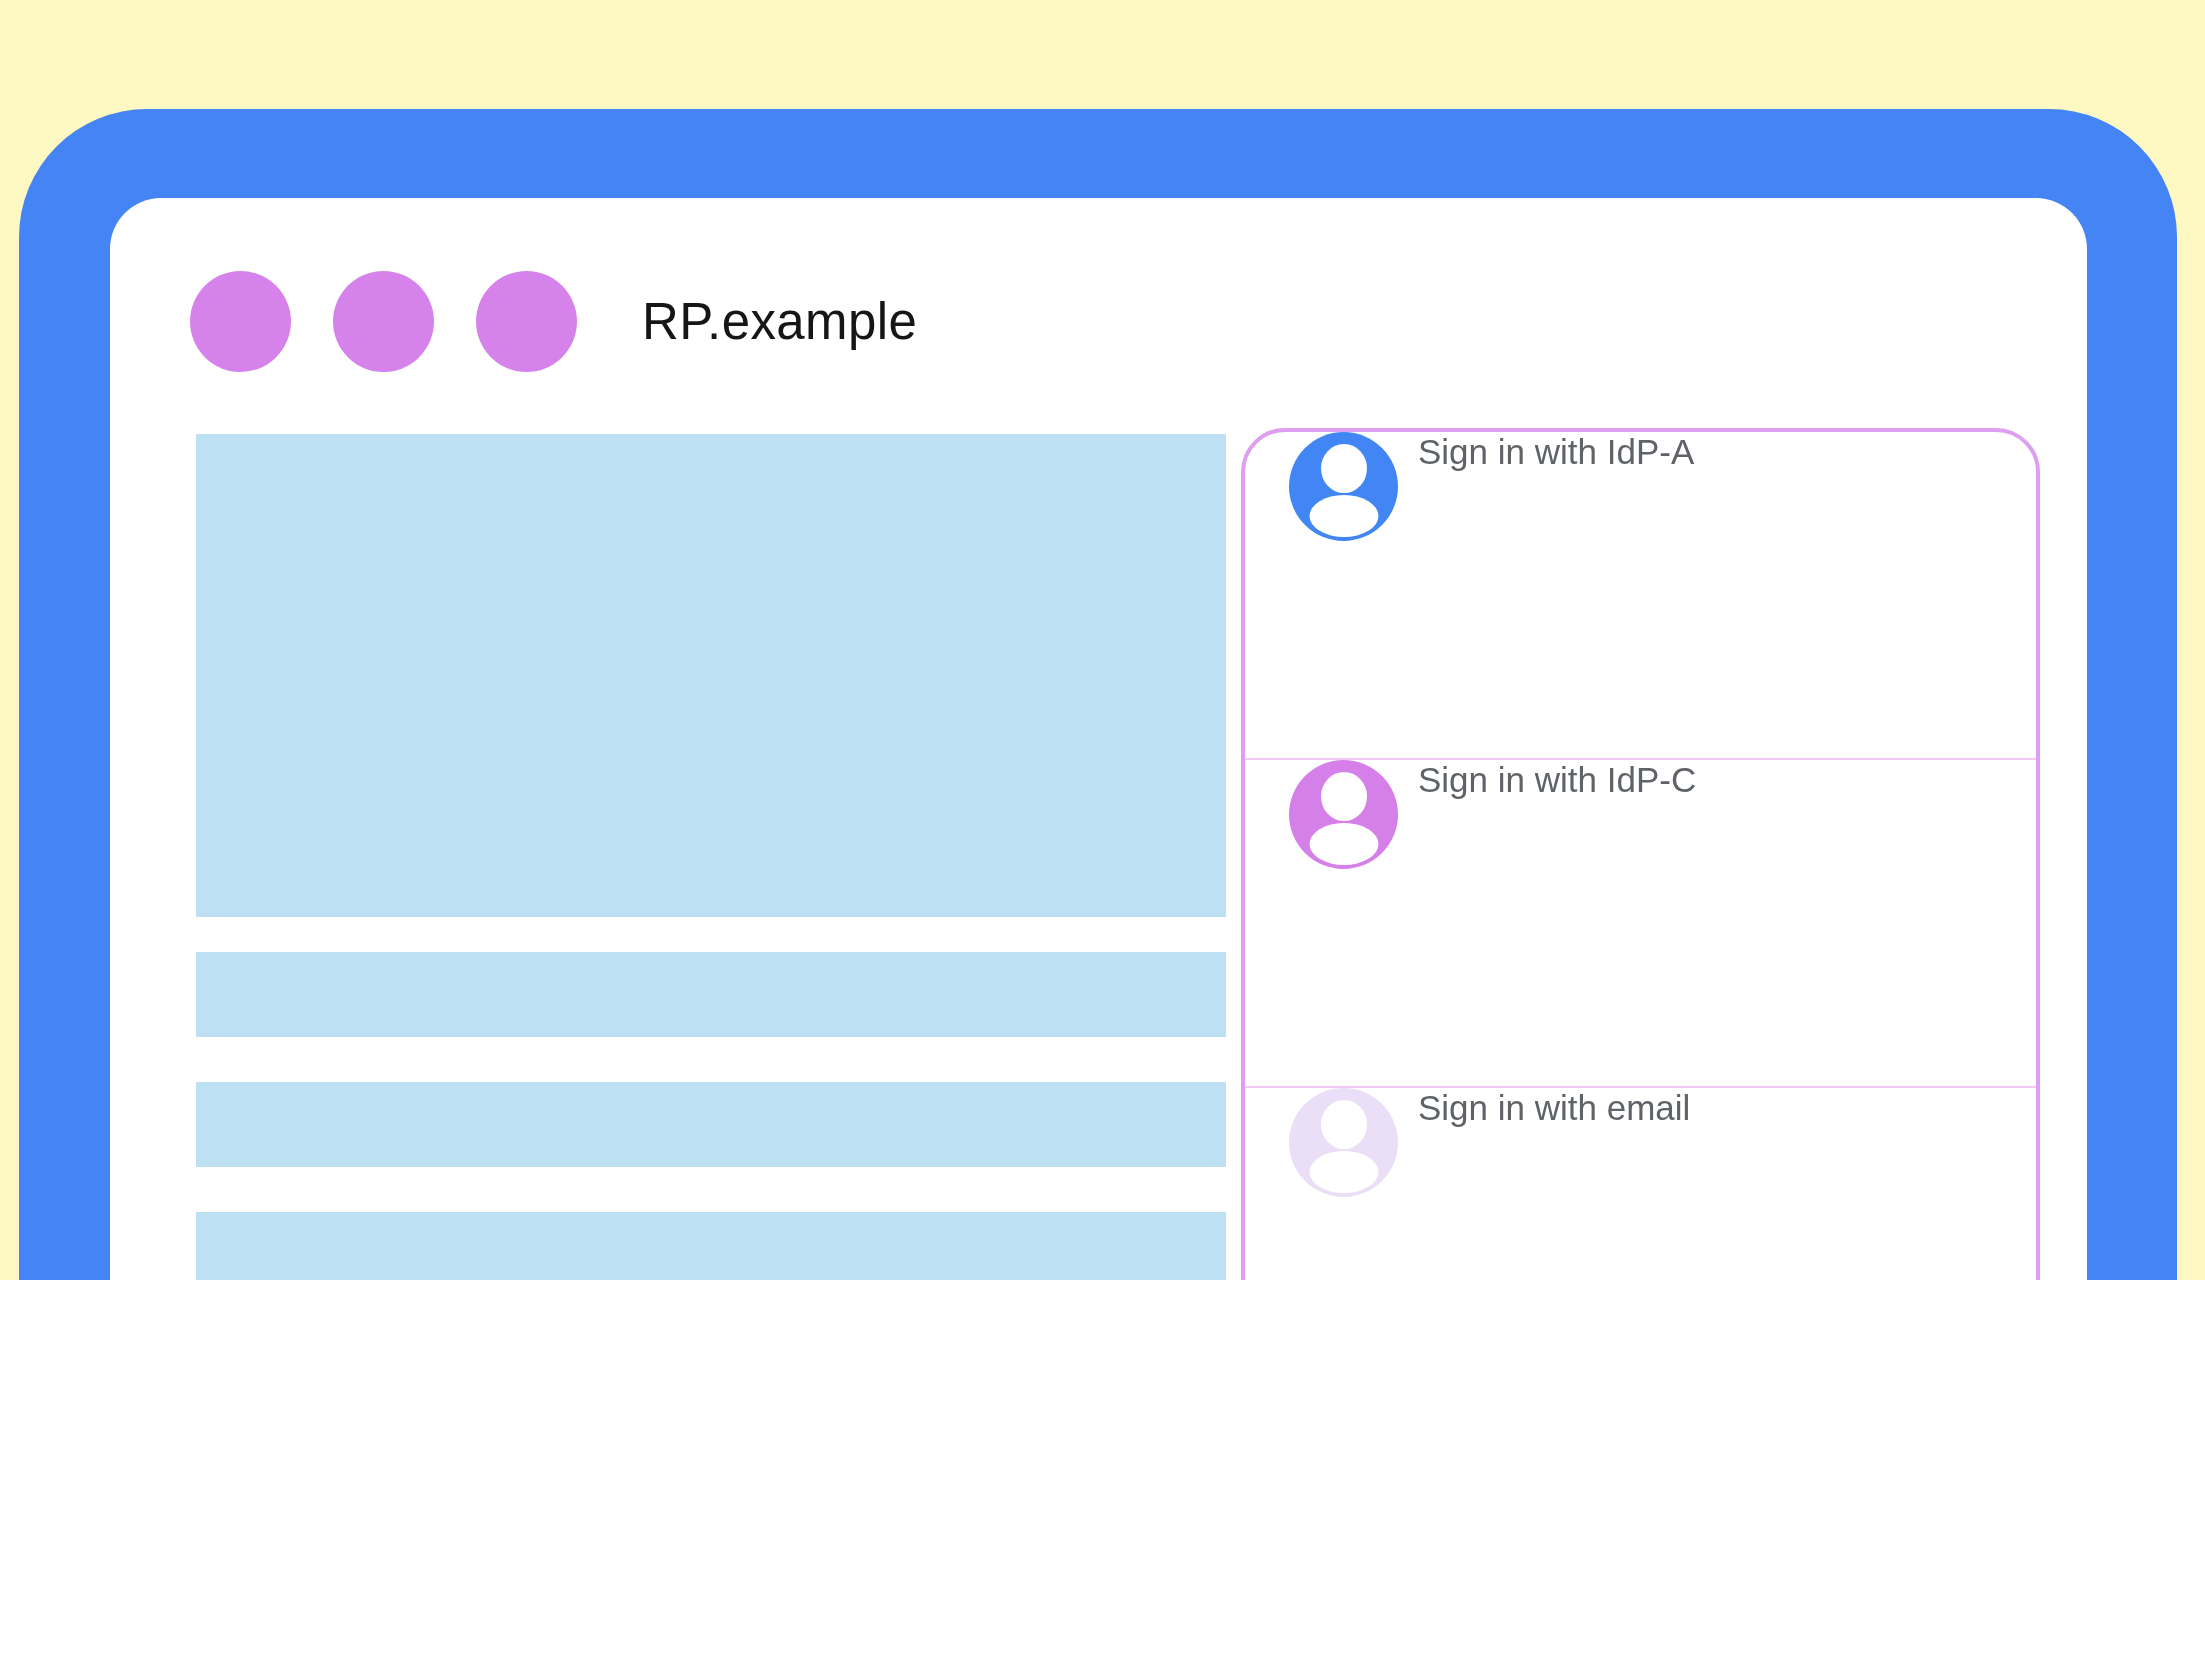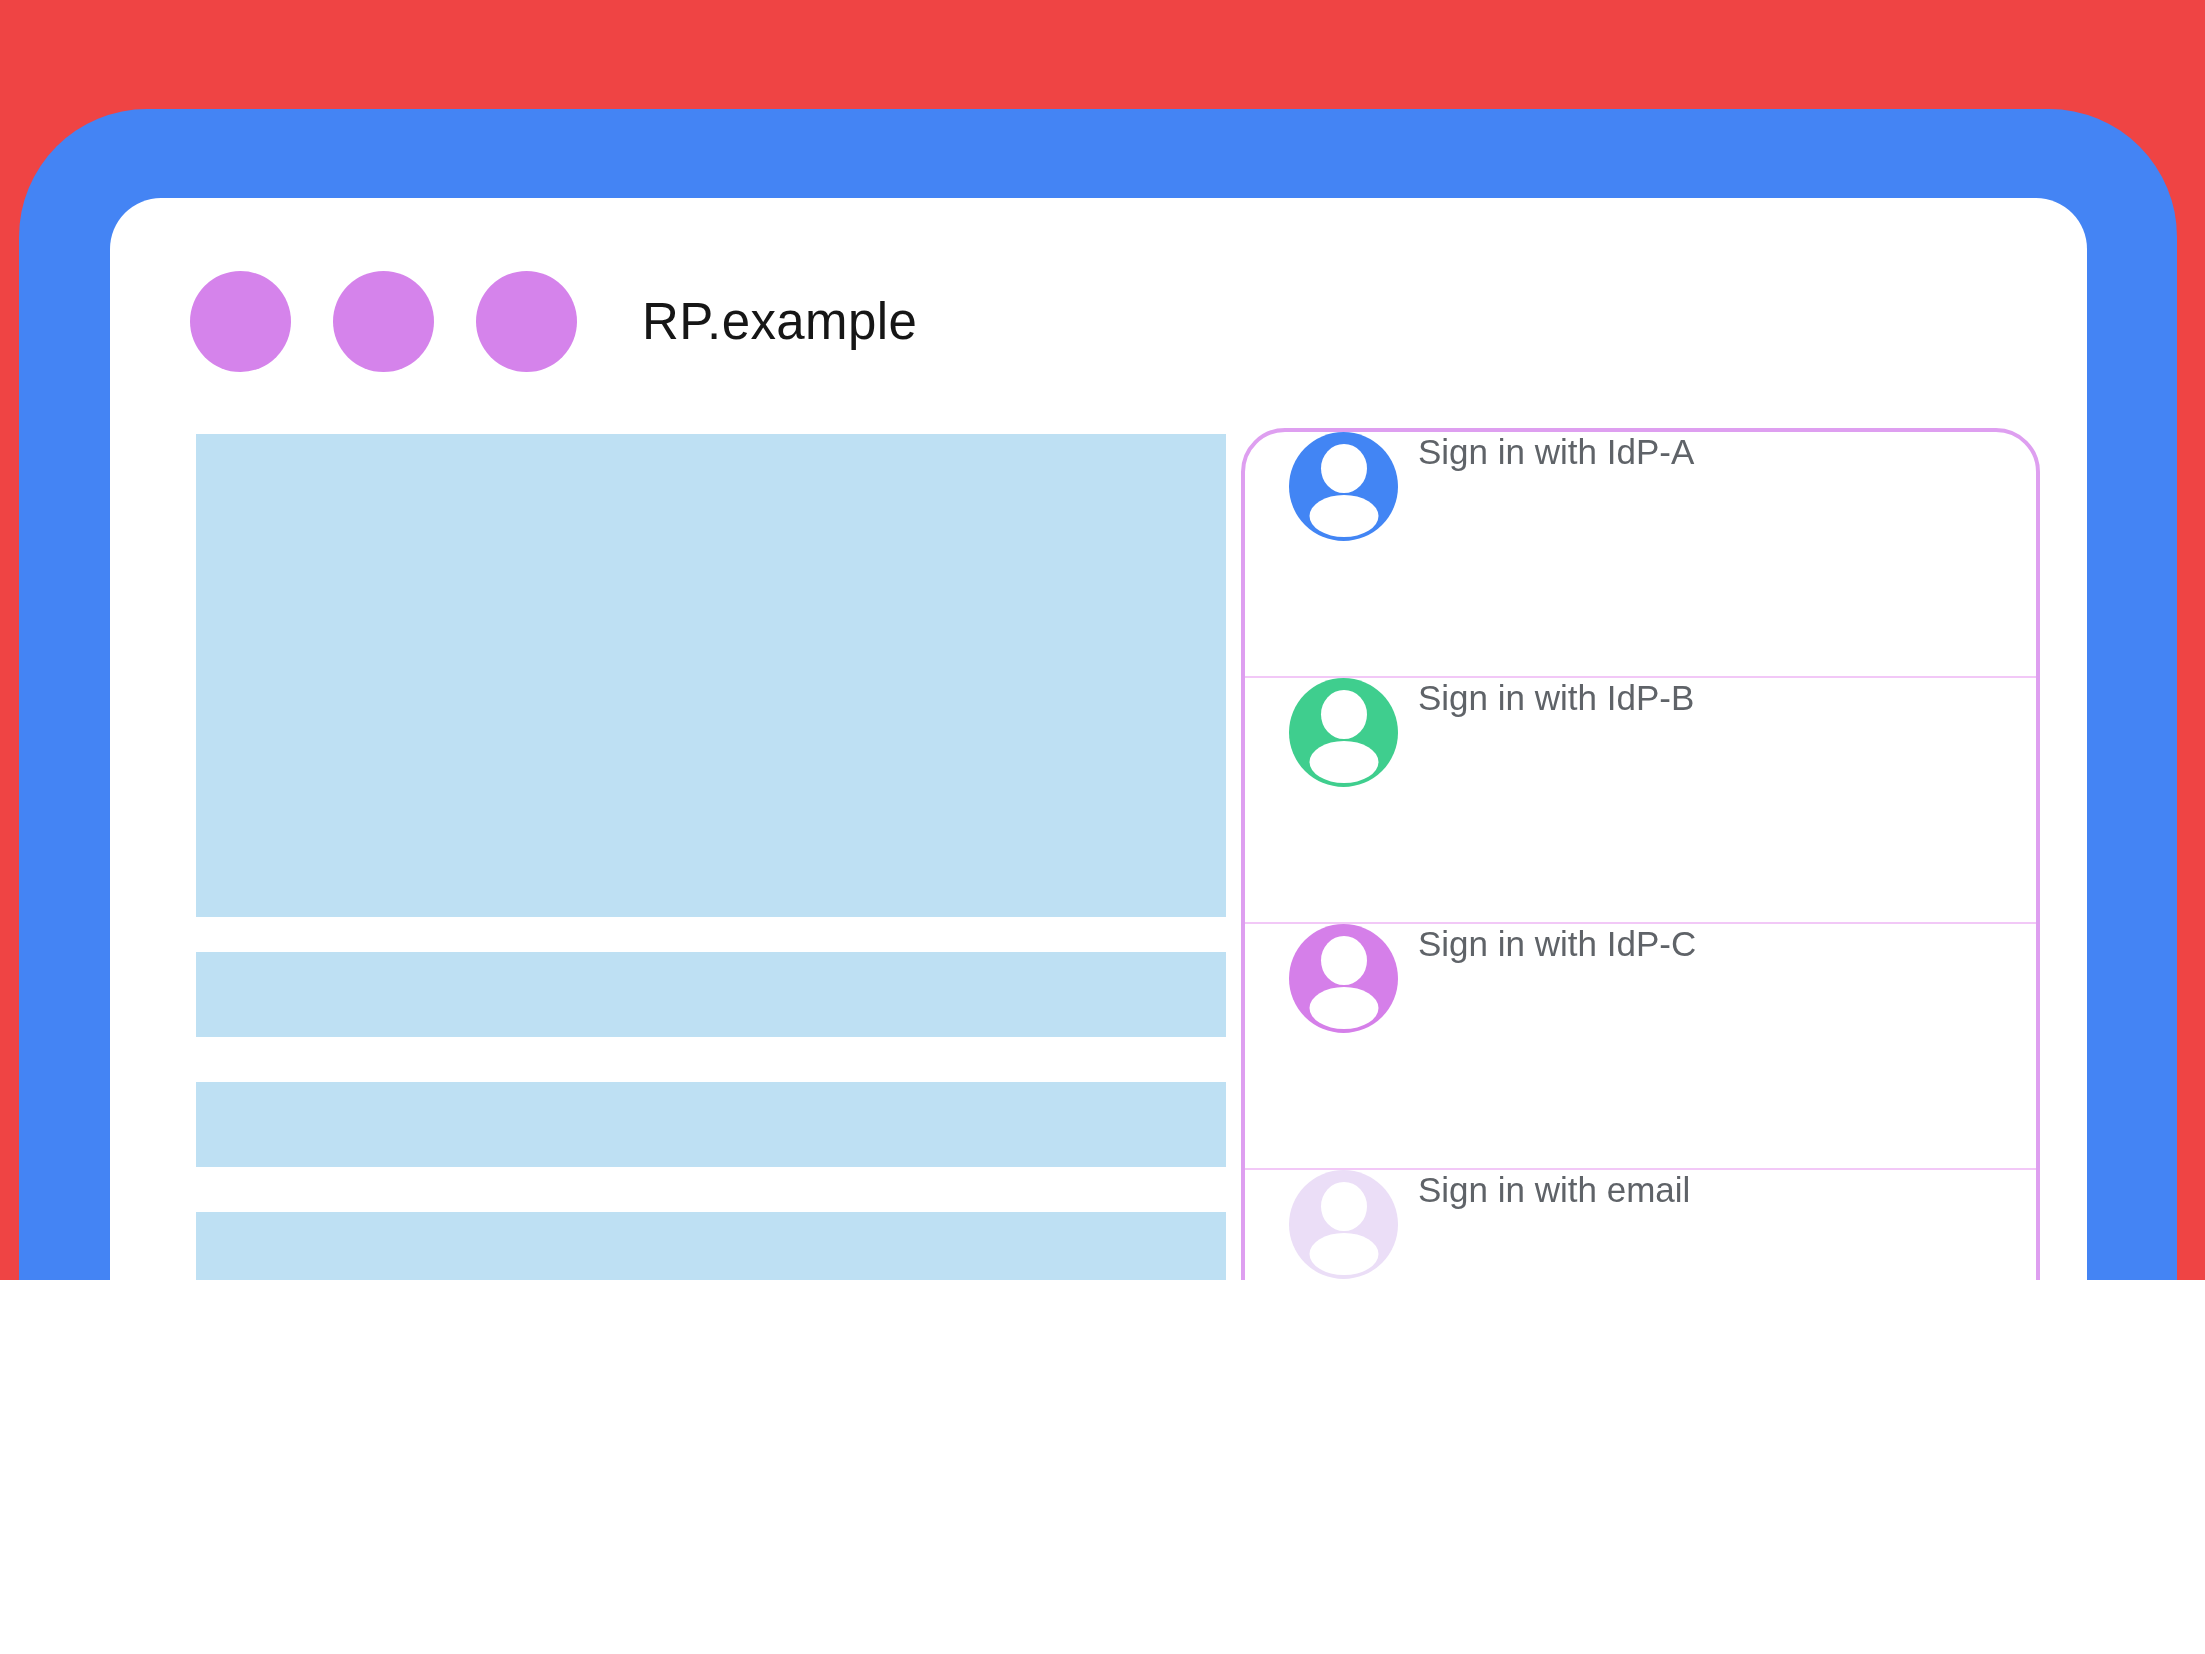--- a/index.html
+++ b/index.html
@@ -13,7 +13,7 @@
   }
   *{margin:0;padding:0;box-sizing:border-box;}
   html,body{width:2206px;height:1654px;background:#ffffff;font-family:"Liberation Sans","DejaVu Sans",sans-serif;}
-  #canvas{position:absolute;top:0;left:0;width:2206px;height:1280px;background:#ef4444;overflow:hidden;}
+  #canvas{position:absolute;top:0;left:0;width:2206px;height:1280px;background:#fef9c3;overflow:hidden;}
 
   
   .device-frame{position:absolute;left:19.4px;top:109px;width:2158px;height:1436px;

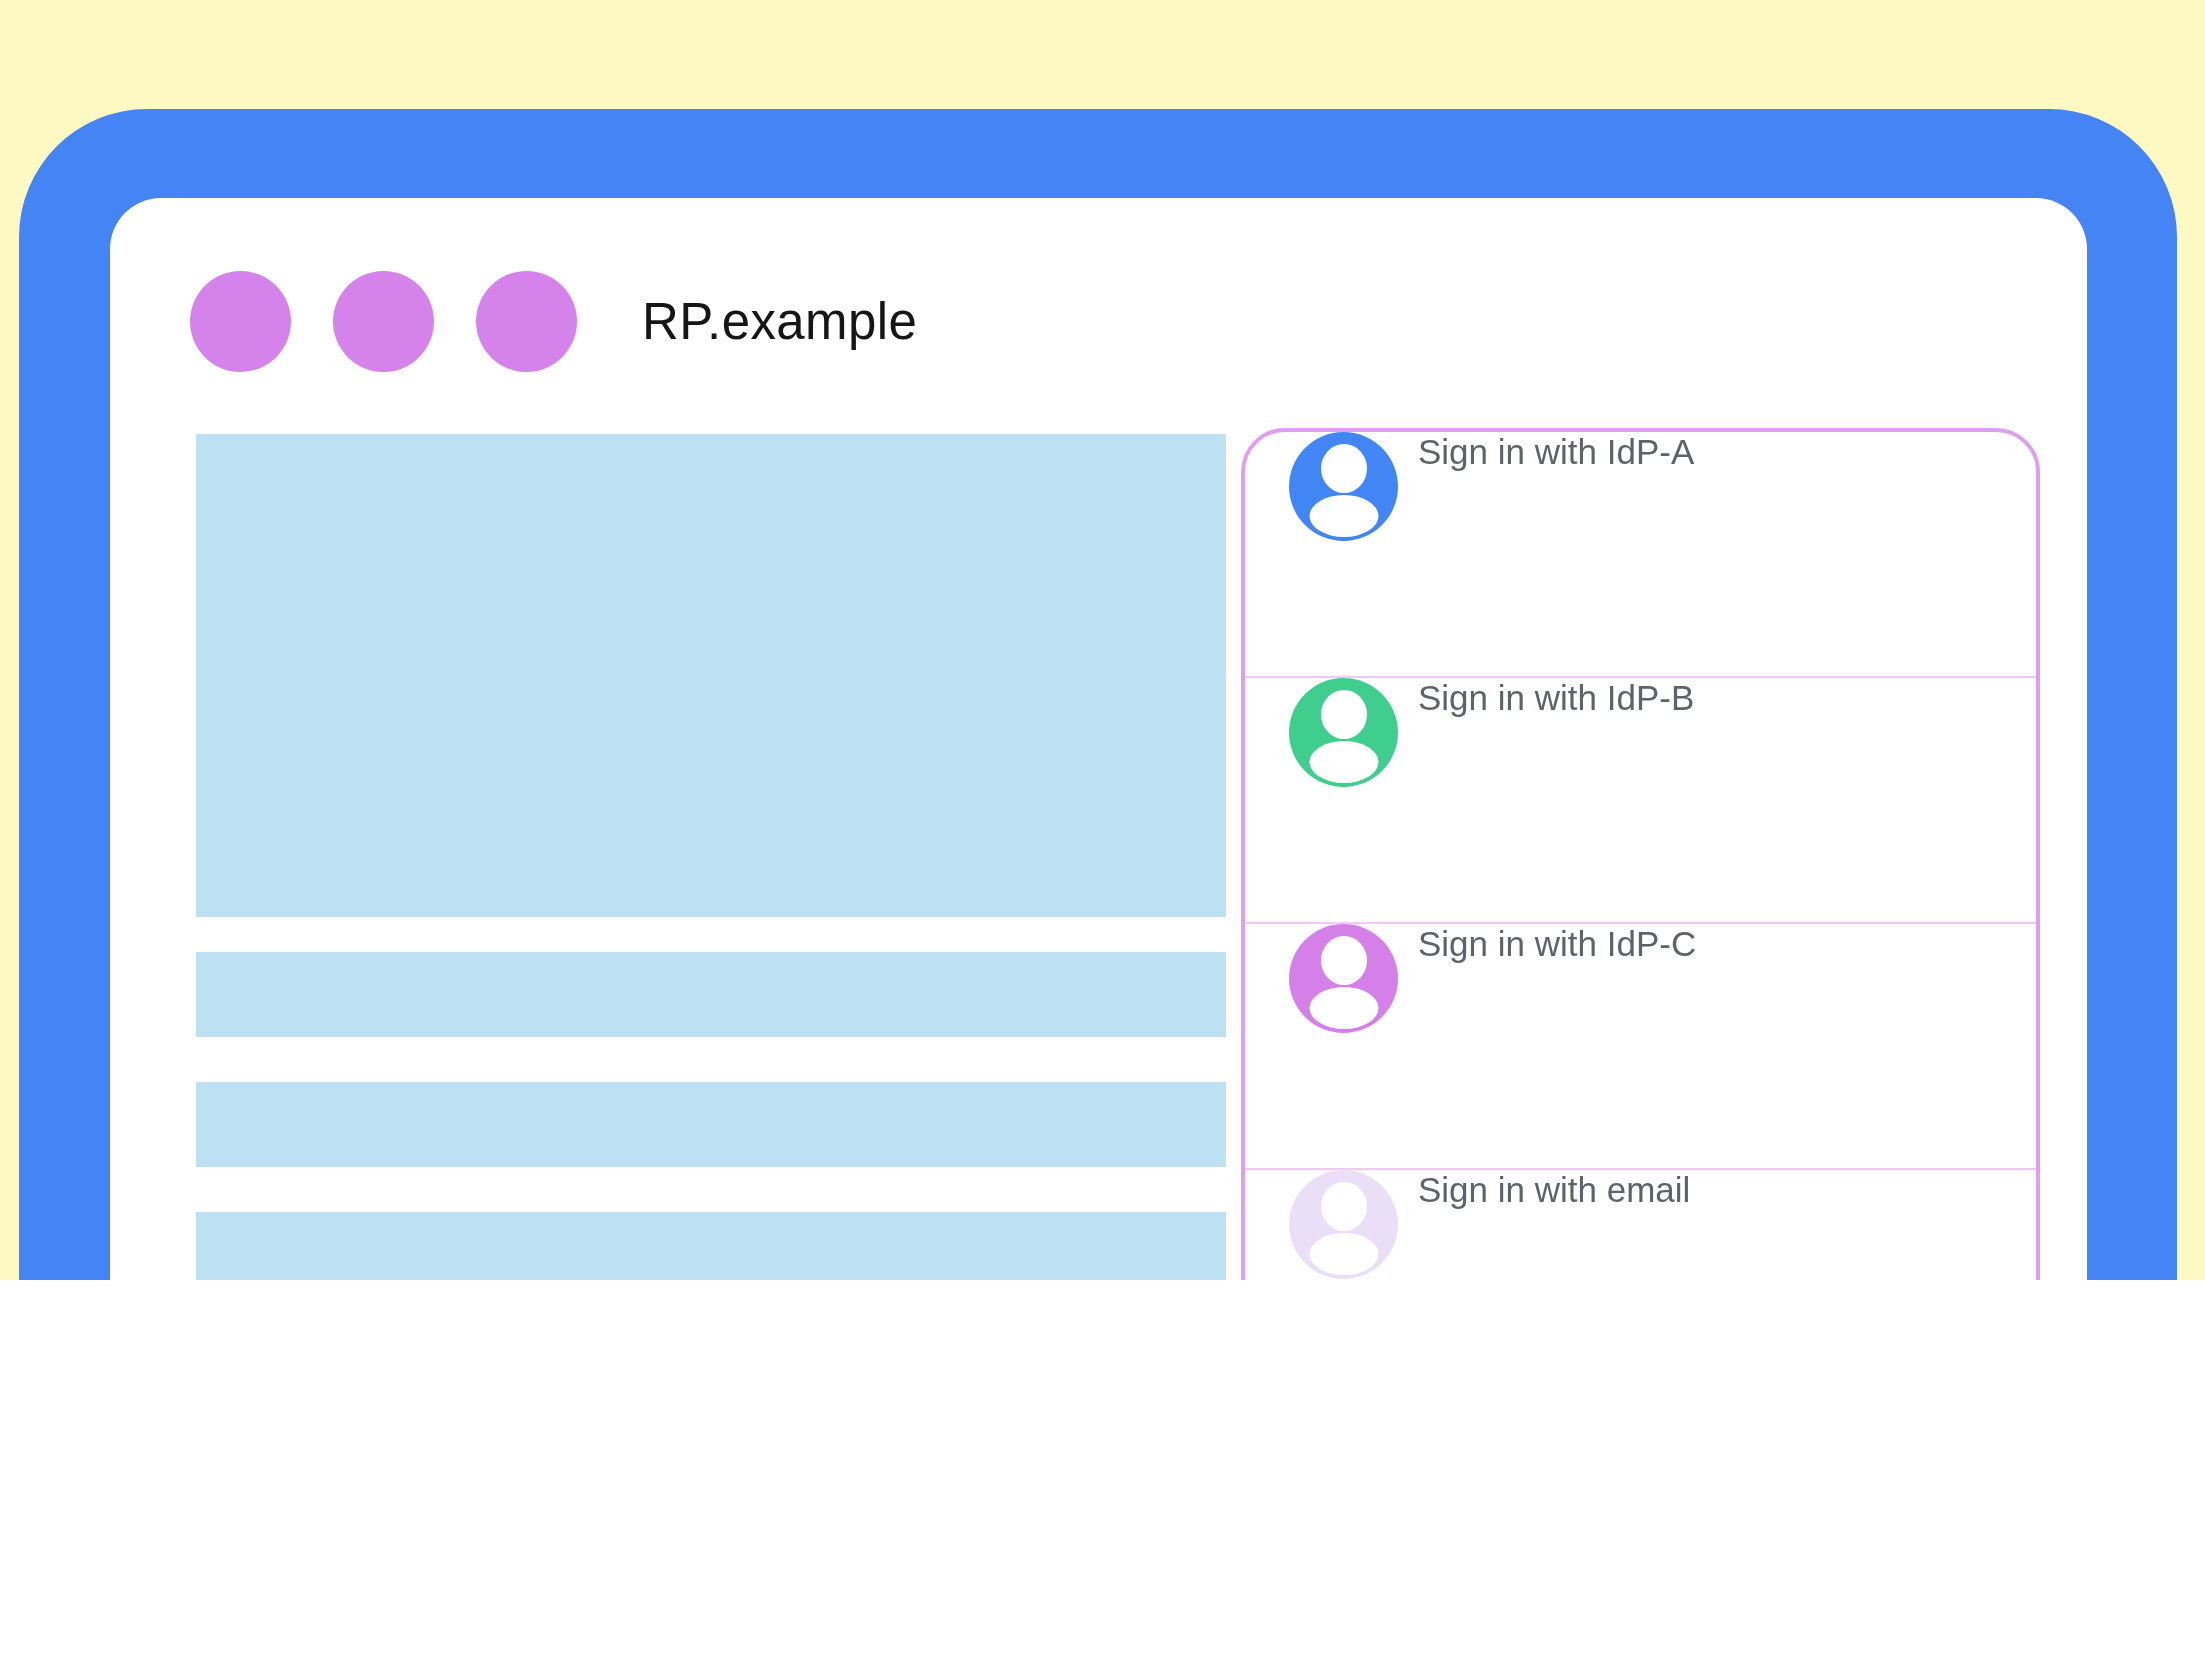--- a/index.html
+++ b/index.html
@@ -86,13 +86,6 @@
         <span class="signin-label">Sign in with IdP-A</span>
       </div>
 
-      <div class="signin-row">
-        <span class="avatar" style="background-color: rgb(63, 206, 142);">
-            <span class="head"></span>
-            <span class="torso"></span>
-          </span>
-        <span class="signin-label">Sign in with IdP-B</span>
-      </div>
 
       <div class="signin-row">
         <span class="avatar" style="background-color: rgb(213, 127, 233);">

